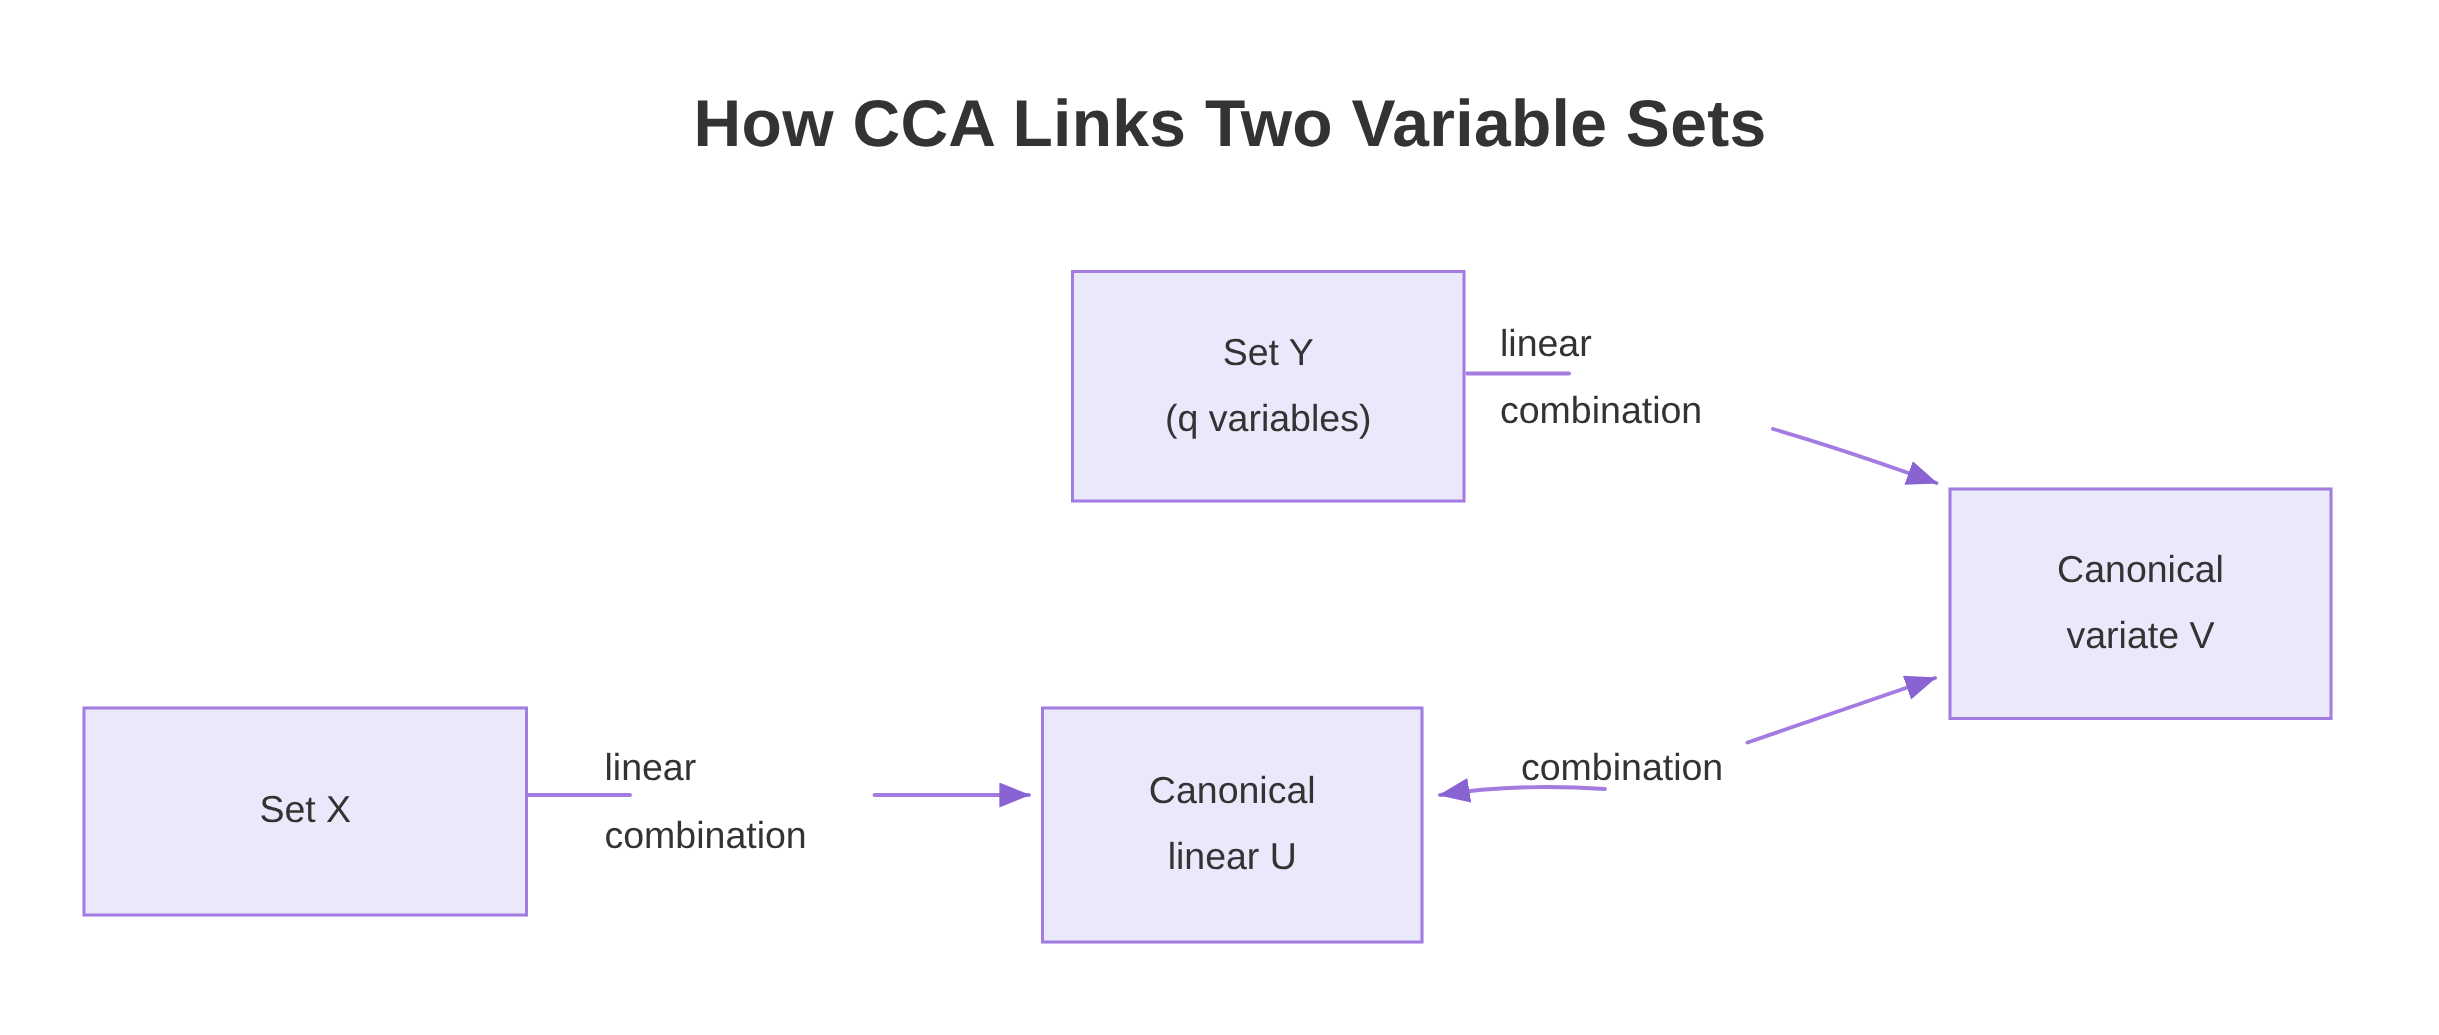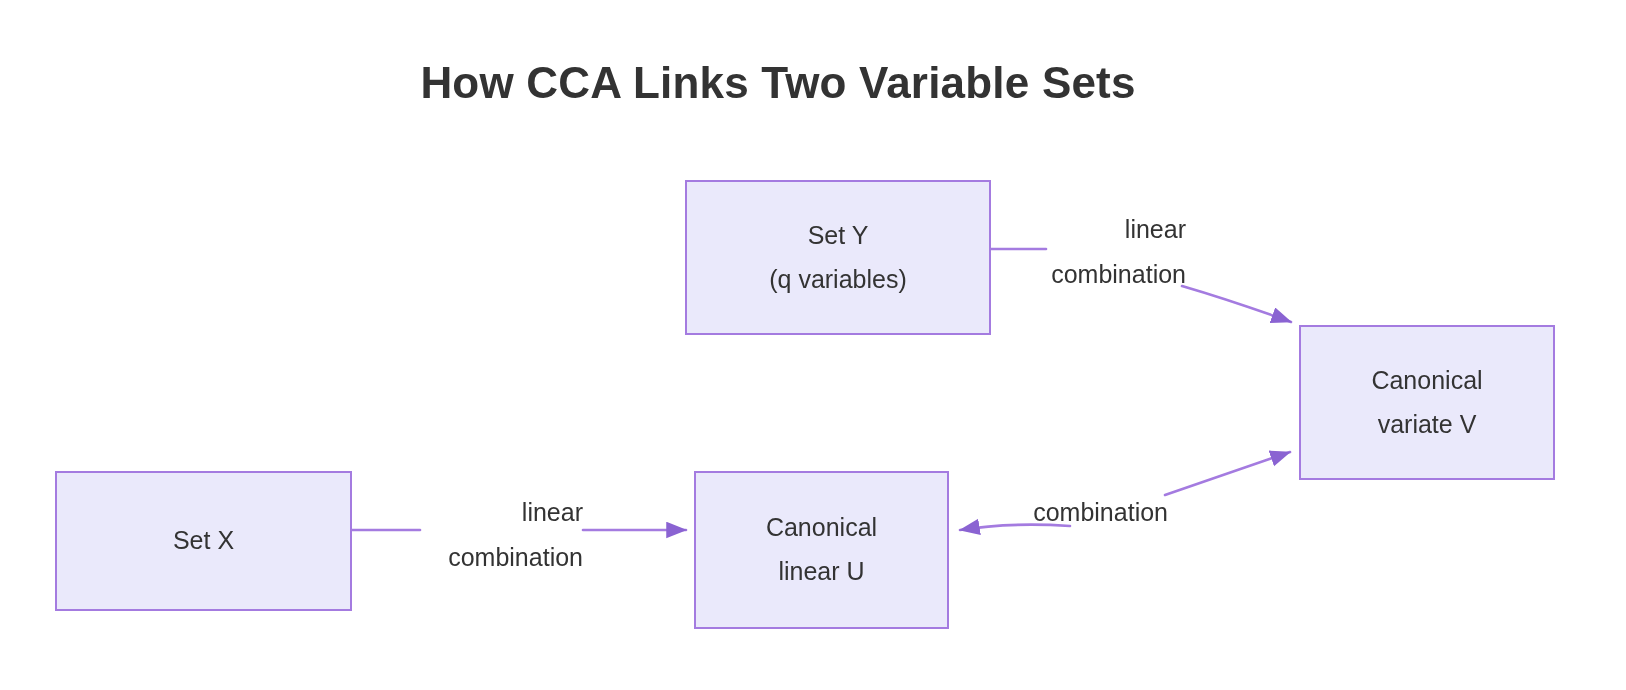--- a/index.html
+++ b/index.html
@@ -31,6 +31,7 @@
     color: #333333;
     letter-spacing: 0.2px;
     white-space: nowrap;
+    padding-left: 42px;
   }
   svg.edge-layer {
     position: absolute;

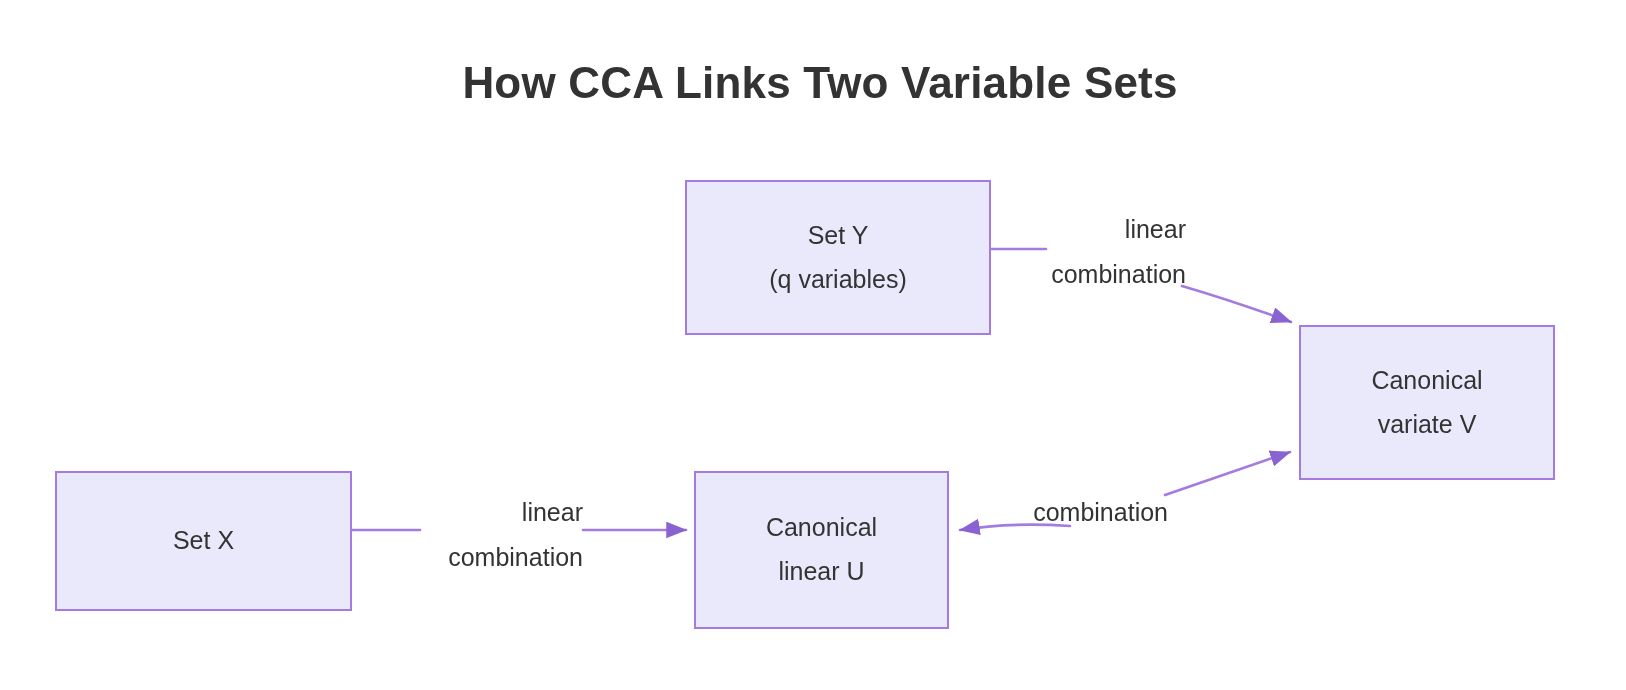--- a/index.html
+++ b/index.html
@@ -59,7 +59,7 @@
     display: block;
     white-space: nowrap;
   }
-  #node-set-y  { left: 685px;  top: 180px; width: 306px; height: 155px; }
+  #node-set-y  { left: 714px;  top: 180px; width: 263px; height: 155px; }
   #node-set-x  { left: 55px;   top: 471px; width: 297px; height: 140px; }
   #node-var-u  { left: 694px;  top: 471px; width: 255px; height: 158px; }
   #node-var-v  { left: 1299px; top: 325px; width: 256px; height: 155px; }

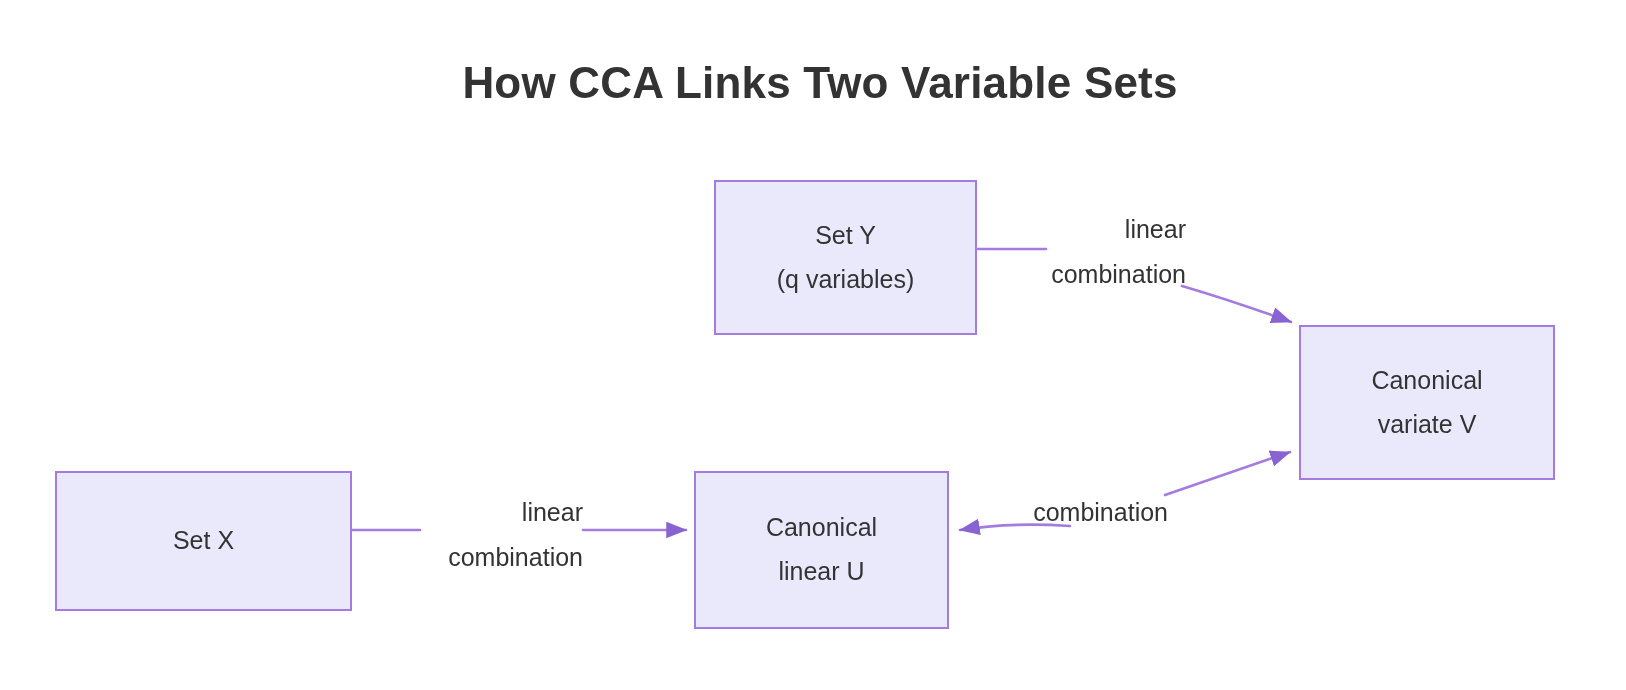--- a/index.html
+++ b/index.html
@@ -69,7 +69,7 @@
     color: #333333;
     font-size: 25px;
     line-height: 1.78;
-    text-align: right;
+    text-align: left;
     white-space: nowrap;
   }
   .edge-label .lbl-line { display: block; }

